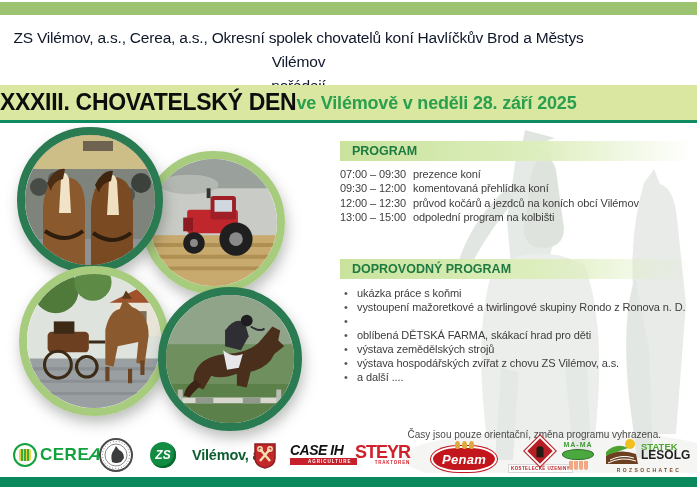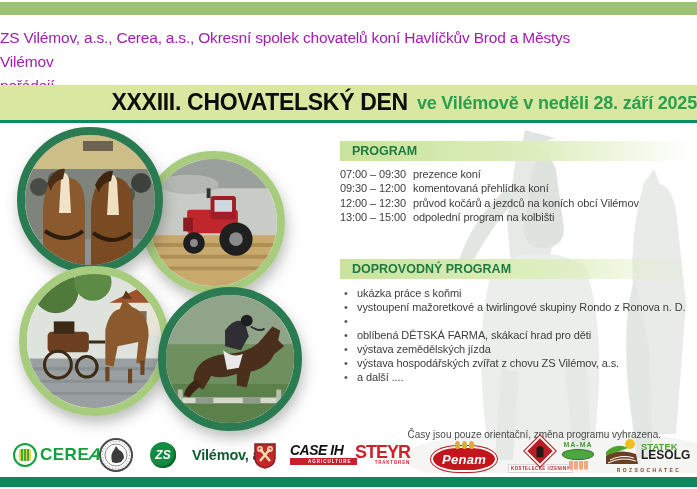--- a/index.html
+++ b/index.html
@@ -11,8 +11,8 @@
   .bottom-strip{position:absolute;left:0;top:477px;width:697px;height:10px;background:#0a8a5c;}
 
   
-  .organizers{position:absolute;left:0;top:26px;width:597px;text-align:left;
-              font-size:15.5px;line-height:24px;color:#a21caf;letter-spacing:-0.2px;}
+  .organizers{position:absolute;left:0;top:26px;width:597px;text-align:center;
+              font-size:15.5px;line-height:24px;color:#0f172a;letter-spacing:-0.2px;}
 
   
   .banner{position:absolute;left:0;top:85px;width:697px;height:35px;background:#d9e7a1;

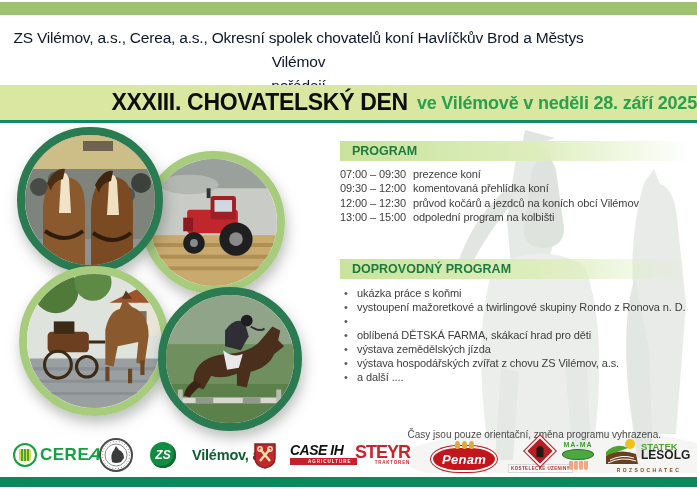--- a/index.html
+++ b/index.html
@@ -16,7 +16,7 @@
 
   
   .banner{position:absolute;left:0;top:85px;width:697px;height:35px;background:#d9e7a1;
-          border-bottom:3px solid #0f8c61;display:flex;align-items:center;justify-content:flex-end;gap:9px;}
+          border-bottom:3px solid #0f8c61;display:flex;align-items:center;justify-content:flex-start;}
   .banner .title{font-size:23px;font-weight:800;color:#0d0d0d;letter-spacing:-0.3px;}
   .banner .subtitle{font-size:18px;font-weight:700;color:#2aa04f;letter-spacing:-0.2px;position:relative;top:1px;}
 

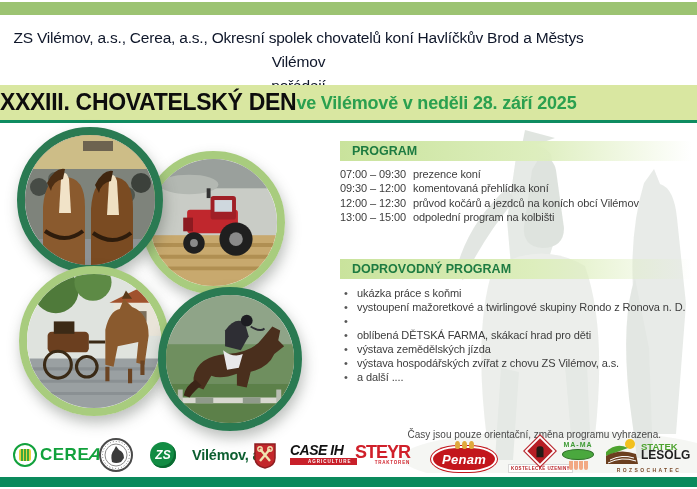--- a/index.html
+++ b/index.html
@@ -270,7 +270,7 @@
 
         <div class="bullet">
           <span class="dot">•</span>
-          <span>výstava zemědělských jízda</span>
+          <span>výstava zemědělských strojů</span>
         </div>
 
         <div class="bullet">

